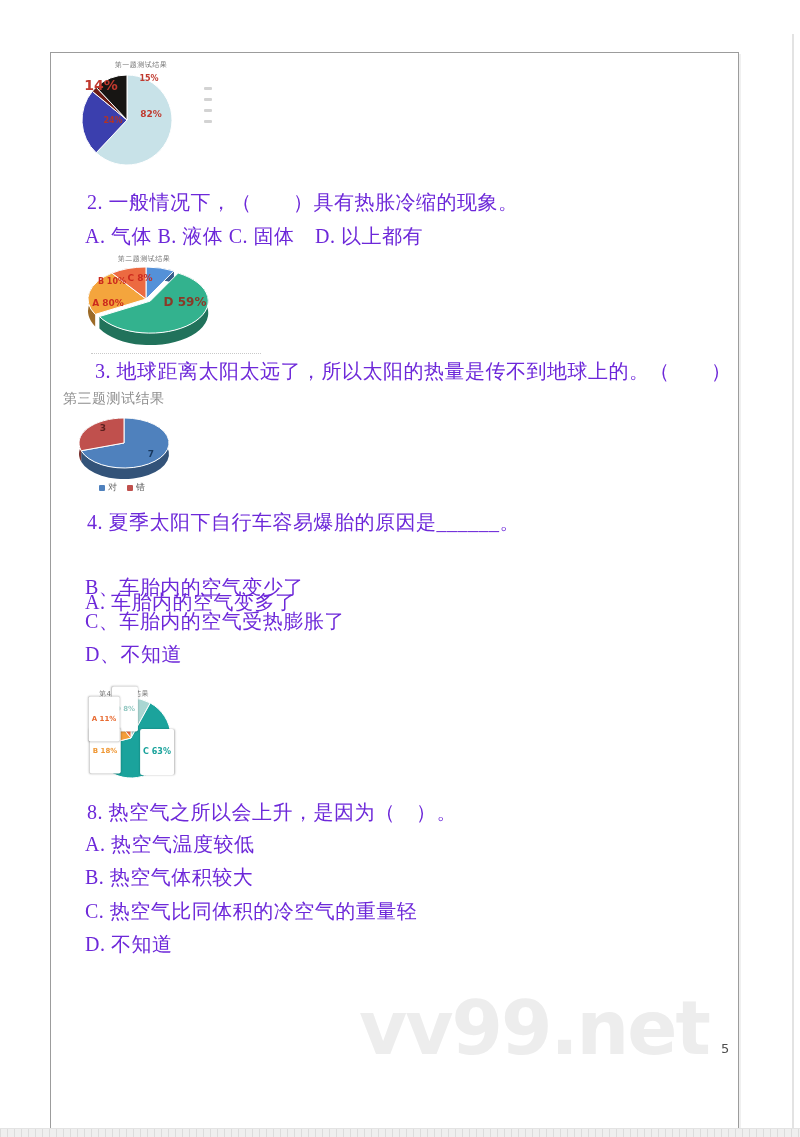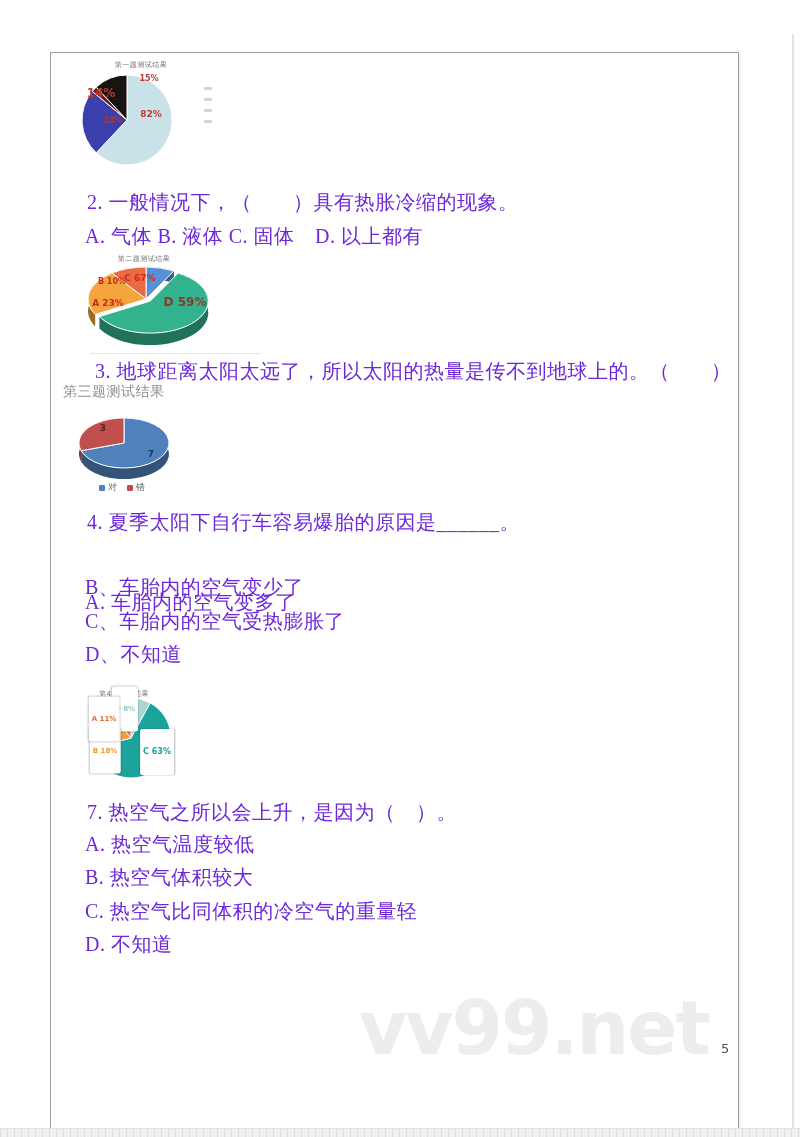--- a/index.html
+++ b/index.html
@@ -85,7 +85,7 @@
     </div>
   <div class="plabel" style="left: 80px; top: 57px; color: rgb(192, 57, 46); font-size: 9px;">82%</div>
       <div class="plabel" style="left: 42px; top: 64px; color: rgb(176, 52, 40); font-size: 8px;">24%</div>
-      <div class="plabel" style="left: 30px; top: 36px; color: rgb(192, 57, 46); font-size: 12px;">14%</div>
+      <div class="plabel" style="left: 30px; top: 28px; color: rgb(192, 57, 46); font-size: 14px;">14%</div>
       <div class="plabel" style="left: 78px; top: 22px; color: rgb(192, 57, 46); font-size: 8px;">15%</div>
     </div>
 

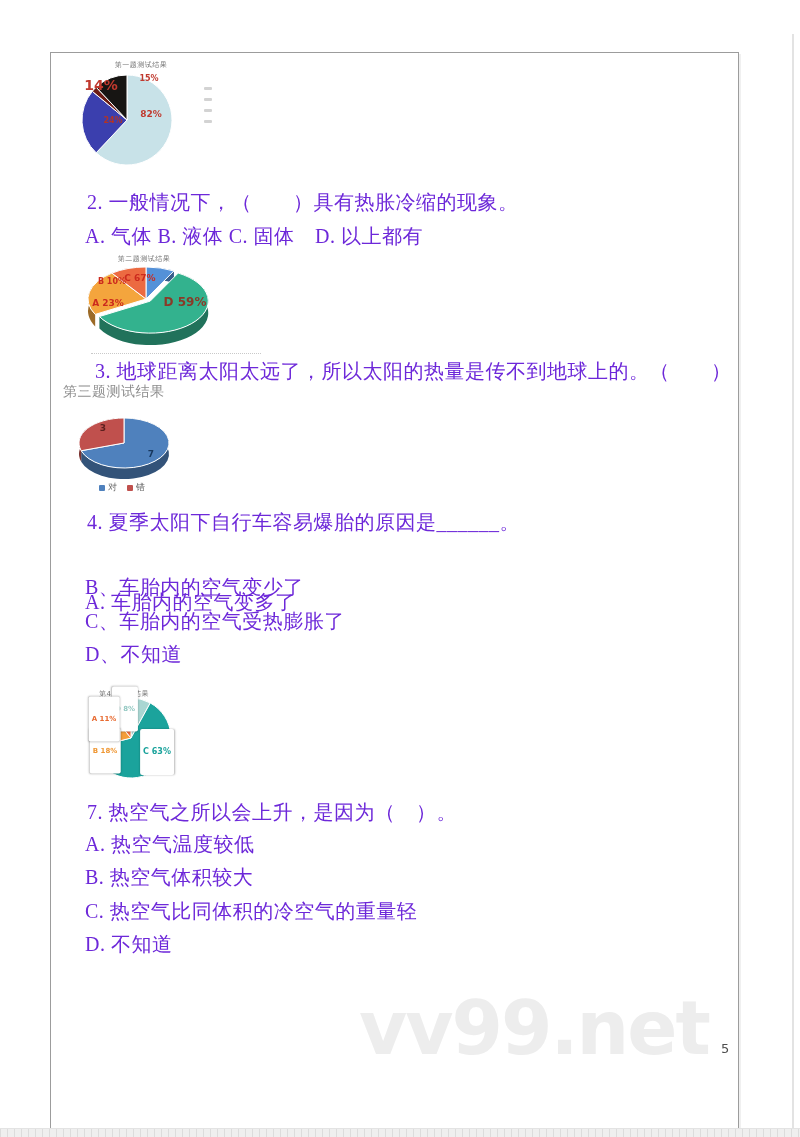--- a/index.html
+++ b/index.html
@@ -104,7 +104,7 @@
         <path d="M60,48L9.174212557455924,63.4161175712549A58,32 0 0 1 25.908455367036552,22.111456180001685Z" fill="#f4a53d" stroke="#ffffff" stroke-width="1"></path>
         <path d="M60,48L25.908455367036552,22.111456180001685A58,32 0 0 1 59.99999999999999,16Z" fill="#ec6a41" stroke="#ffffff" stroke-width="1"></path>
       </svg>
-  <div class="plabel" style="left: 54px; top: 27px; color: rgb(204, 42, 30); font-size: 9px;">C 67%</div>
+  <div class="plabel" style="left: 54px; top: 27px; color: rgb(204, 42, 30); font-size: 9px;">C 8%</div>
       <div class="plabel" style="left: 99px; top: 51px; color: rgb(138, 58, 40); font-size: 12px;">D 59%</div>
       <div class="plabel" style="left: 22px; top: 52px; color: rgb(204, 42, 30); font-size: 9px;">A 23%</div>
       <div class="plabel" style="left: 26px; top: 31px; color: rgb(204, 42, 30); font-size: 8px;">B 10%</div>

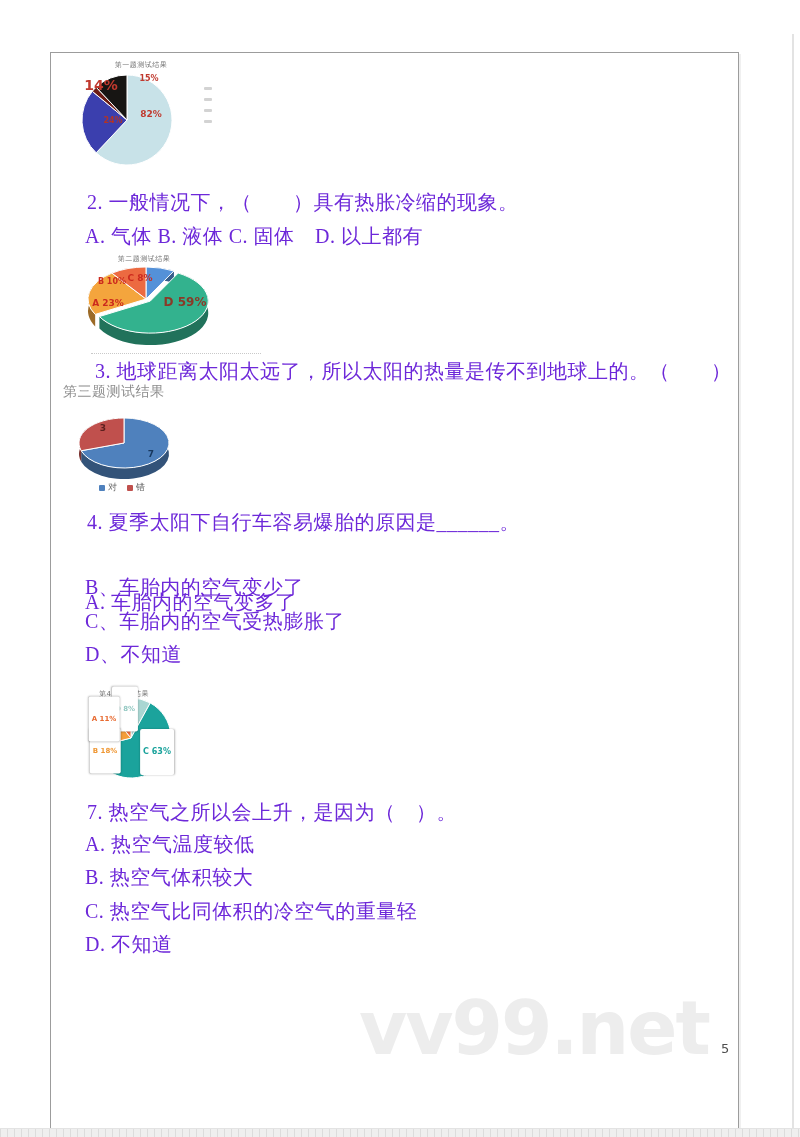--- a/index.html
+++ b/index.html
@@ -106,7 +106,7 @@
       </svg>
   <div class="plabel" style="left: 54px; top: 27px; color: rgb(204, 42, 30); font-size: 9px;">C 8%</div>
       <div class="plabel" style="left: 99px; top: 51px; color: rgb(138, 58, 40); font-size: 12px;">D 59%</div>
-      <div class="plabel" style="left: 22px; top: 52px; color: rgb(204, 42, 30); font-size: 9px;">A 23%</div>
+      <div class="plabel" style="left: 22px; top: 52px; color: rgb(204, 42, 30); font-size: 9px;">A 80%</div>
       <div class="plabel" style="left: 26px; top: 31px; color: rgb(204, 42, 30); font-size: 8px;">B 10%</div>
     </div>
 

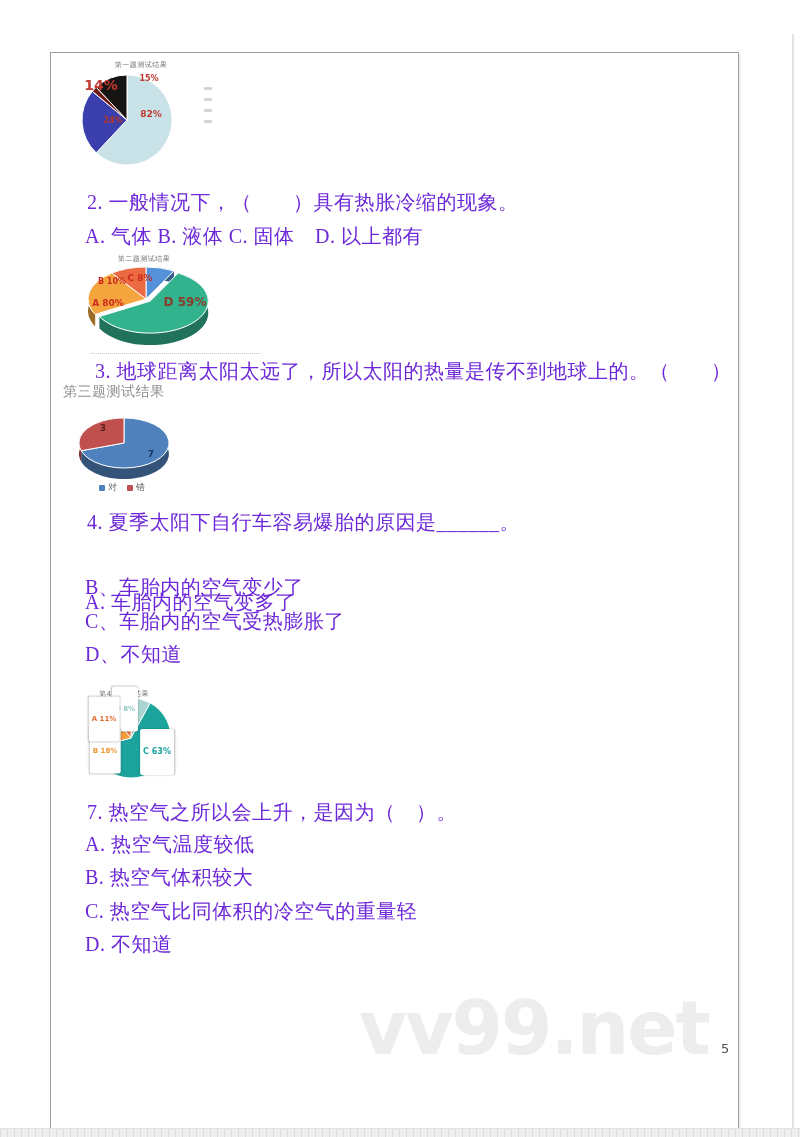--- a/index.html
+++ b/index.html
@@ -17,7 +17,7 @@
     position:absolute;font-size:20px;color:#6d28d9;letter-spacing:0.5px;
     font-family:"Liberation Serif","DejaVu Serif",serif;white-space:nowrap;
   }
-  .muted{color:#8d8d8d;font-size:14px;}
+  .muted{color:#8d8d8d;font-size:14px;margin-top:7px;}
   .chart{position:absolute;}
   .ctitle{
     position:absolute;top:3px;left:0;text-align:center;

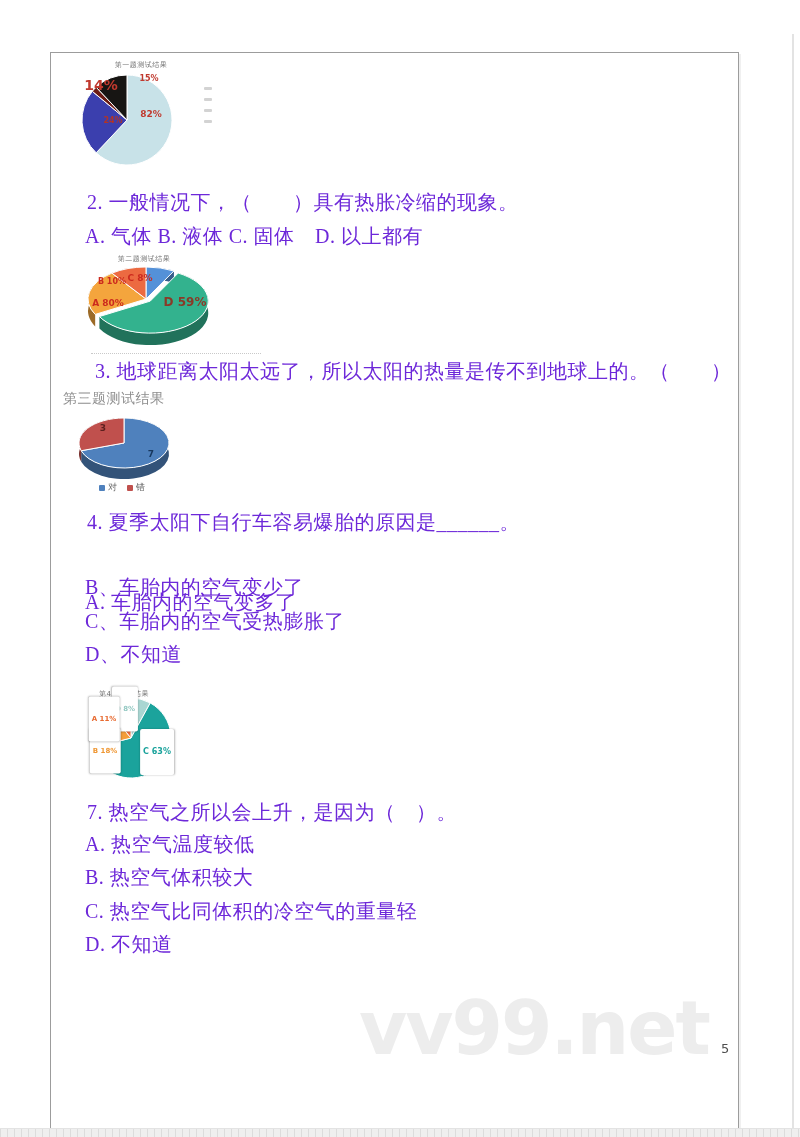--- a/index.html
+++ b/index.html
@@ -156,7 +156,7 @@
       <div class="plabel boxed" style="left: 18px; top: 33px; color: rgb(232, 106, 48); font-size: 7px;">A 11%</div>
     </div>
 
-  <div class="q" style="left:36px;top:746px;">7. 热空气之所以会上升，是因为（　）。</div>
+  <div class="q" style="left:36px;top:746px;">8. 热空气之所以会上升，是因为（　）。</div>
   <div class="q" style="left:34px;top:778px;">A. 热空气温度较低</div>
   <div class="q" style="left:34px;top:811px;">B. 热空气体积较大</div>
   <div class="q" style="left:34px;top:845px;">C. 热空气比同体积的冷空气的重量轻</div>

